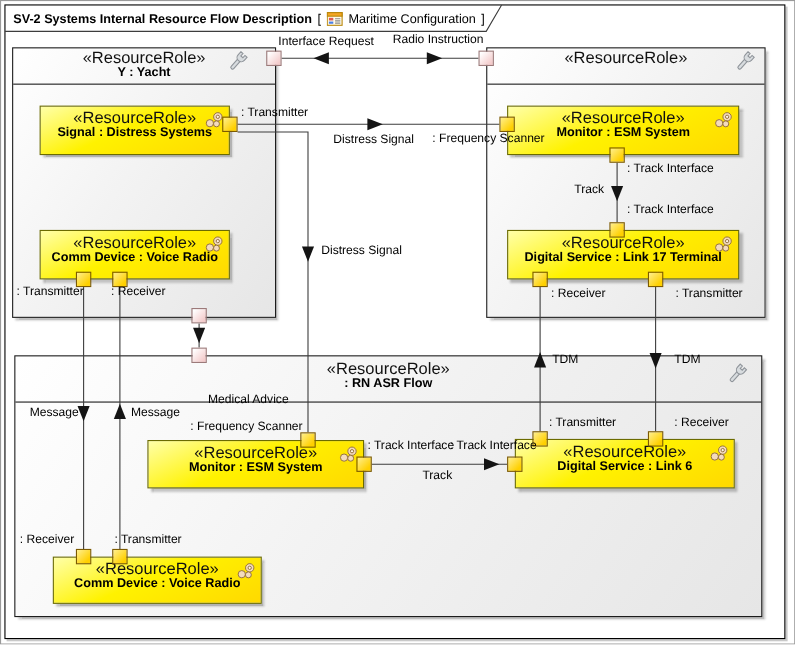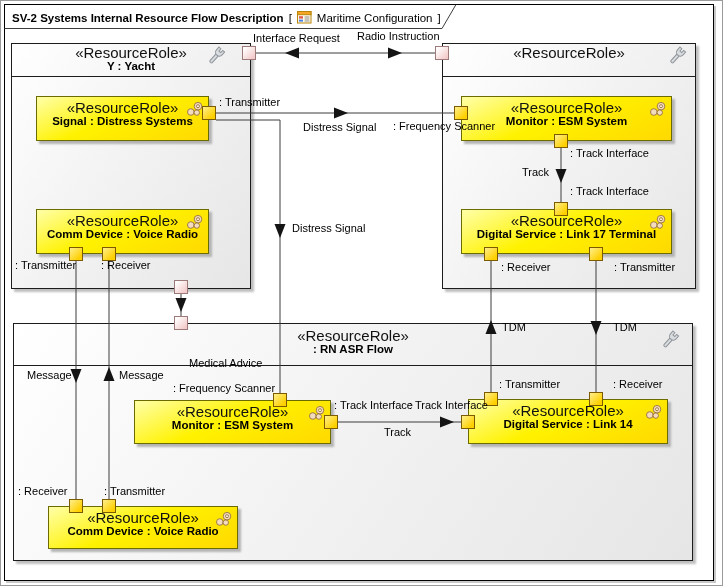--- a/index.html
+++ b/index.html
@@ -202,7 +202,7 @@
 
   <div class="block" style="left:467px;top:398px;width:200px;height:45px;">
     <span class="stp">«ResourceRole»</span>
-    <span class="nm">Digital Service : Link 14</span>
+    <span class="nm">Digital Service : Link 6</span>
     <svg class="roleicon" viewBox="0 0 19 16">
         <use href="#roleicon"></use>
       </svg>

